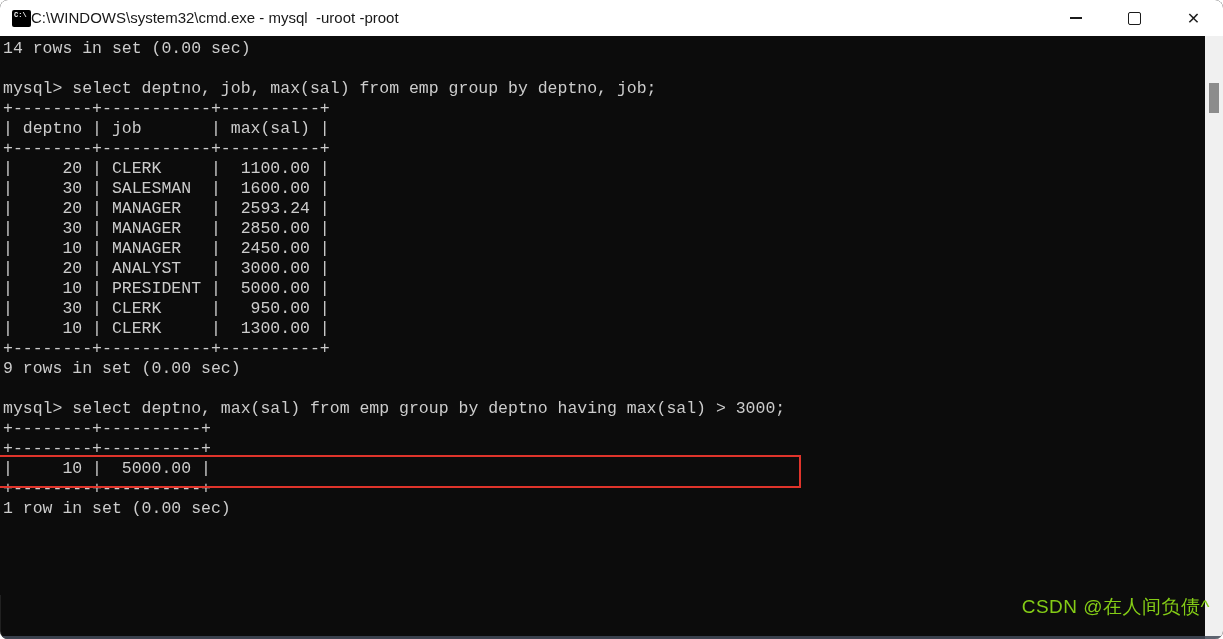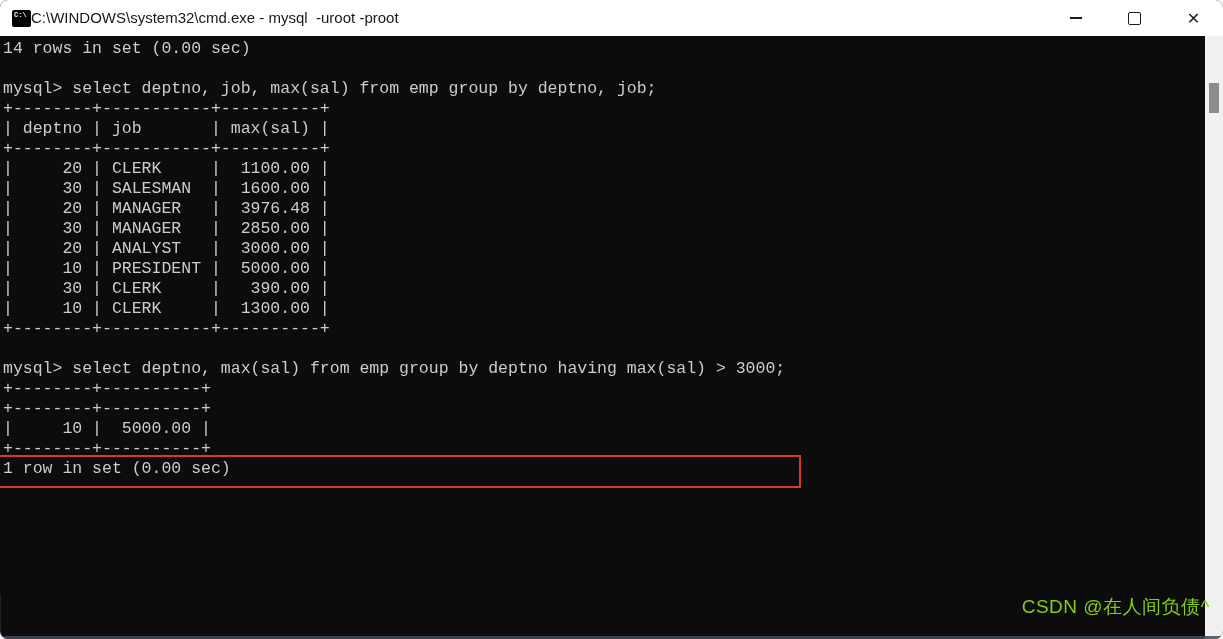--- a/index.html
+++ b/index.html
@@ -65,7 +65,7 @@
     <div class="term-line">+--------+-----------+----------+</div>
     <div class="term-line">|     20 | CLERK     |  1100.00 |</div>
     <div class="term-line">|     30 | SALESMAN  |  1600.00 |</div>
-    <div class="term-line">|     20 | MANAGER   |  3976.48 |</div>
+    <div class="term-line">|     20 | MANAGER   |  2593.24 |</div>
     <div class="term-line">|     30 | MANAGER   |  2850.00 |</div>
     <div class="term-line">|     20 | ANALYST   |  3000.00 |</div>
     <div class="term-line">|     10 | PRESIDENT |  5000.00 |</div>

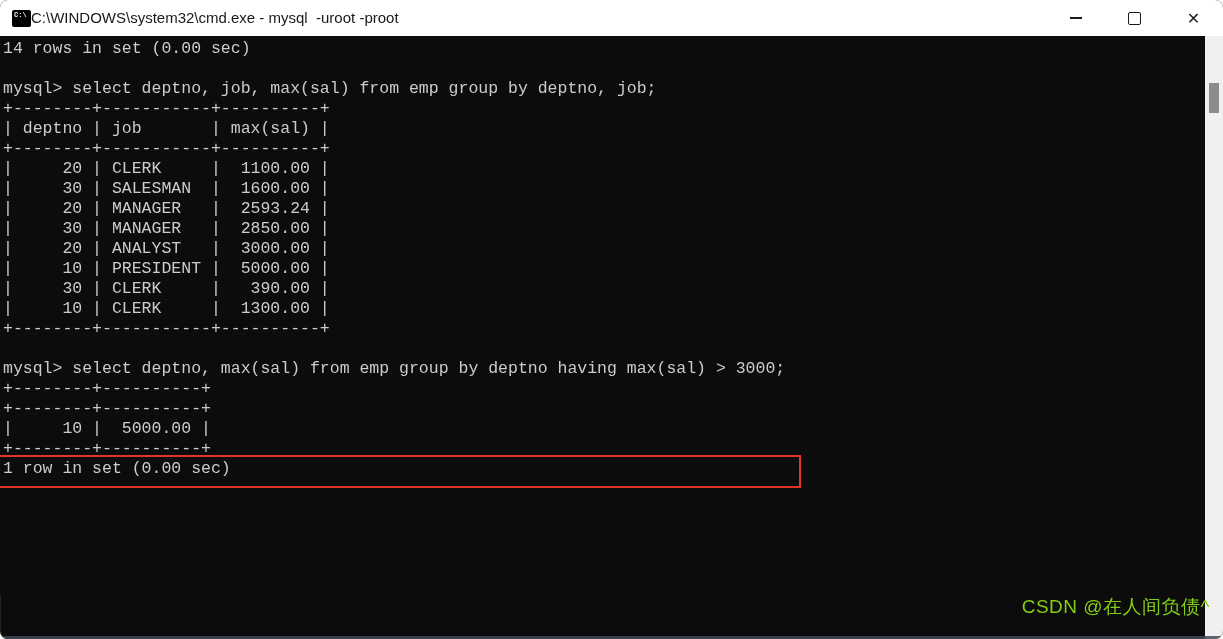--- a/index.html
+++ b/index.html
@@ -67,6 +67,7 @@
     <div class="term-line">|     30 | SALESMAN  |  1600.00 |</div>
     <div class="term-line">|     20 | MANAGER   |  2593.24 |</div>
     <div class="term-line">|     30 | MANAGER   |  2850.00 |</div>
+    <div class="term-line">|     10 | MANAGER   |  2450.00 |</div>
     <div class="term-line">|     20 | ANALYST   |  3000.00 |</div>
     <div class="term-line">|     10 | PRESIDENT |  5000.00 |</div>
     <div class="term-line">|     30 | CLERK     |   390.00 |</div>

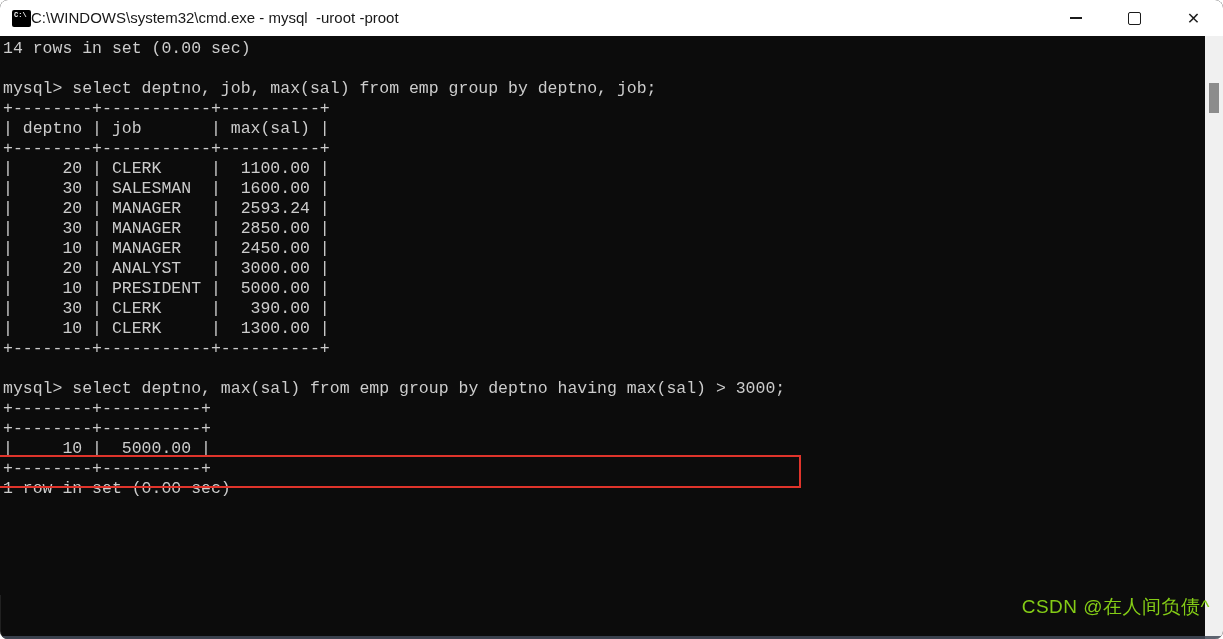--- a/index.html
+++ b/index.html
@@ -70,7 +70,7 @@
     <div class="term-line">|     10 | MANAGER   |  2450.00 |</div>
     <div class="term-line">|     20 | ANALYST   |  3000.00 |</div>
     <div class="term-line">|     10 | PRESIDENT |  5000.00 |</div>
-    <div class="term-line">|     30 | CLERK     |   390.00 |</div>
+    <div class="term-line">|     30 | CLERK     |   950.00 |</div>
     <div class="term-line">|     10 | CLERK     |  1300.00 |</div>
     <div class="term-line">+--------+-----------+----------+</div>
     <div class="term-line"></div>

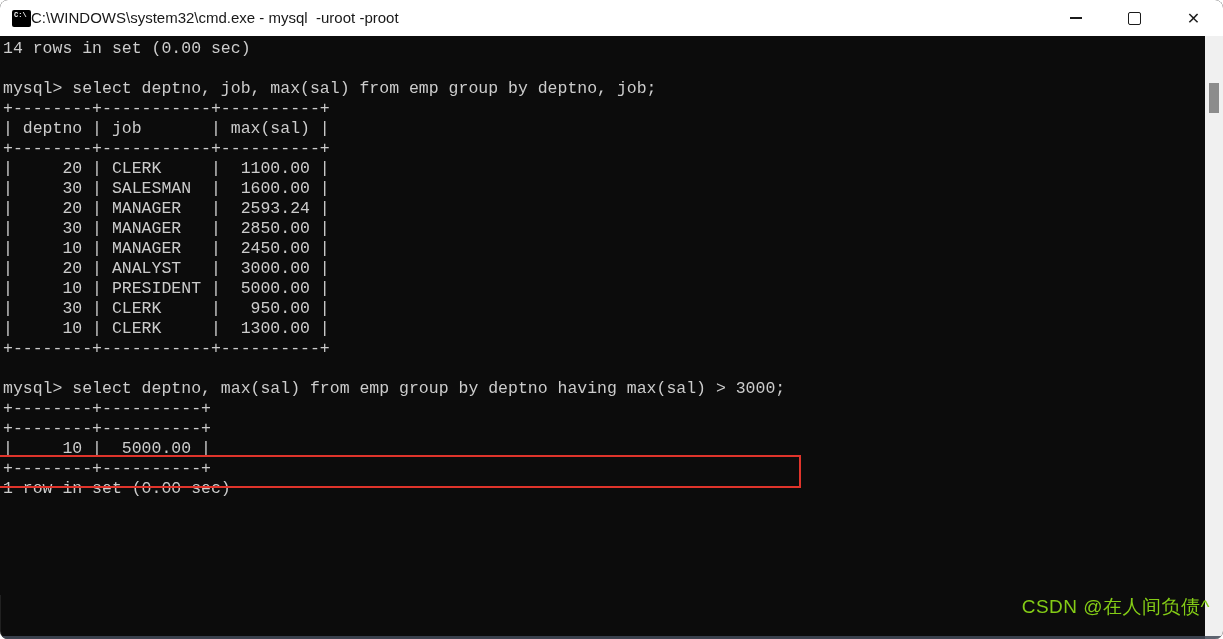--- a/index.html
+++ b/index.html
@@ -73,6 +73,7 @@
     <div class="term-line">|     30 | CLERK     |   950.00 |</div>
     <div class="term-line">|     10 | CLERK     |  1300.00 |</div>
     <div class="term-line">+--------+-----------+----------+</div>
+    <div class="term-line">9 rows in set (0.00 sec)</div>
     <div class="term-line"></div>
     <div class="term-line">mysql&gt; select deptno, max(sal) from emp group by deptno having max(sal) &gt; 3000;</div>
     <div class="term-line">+--------+----------+</div>

